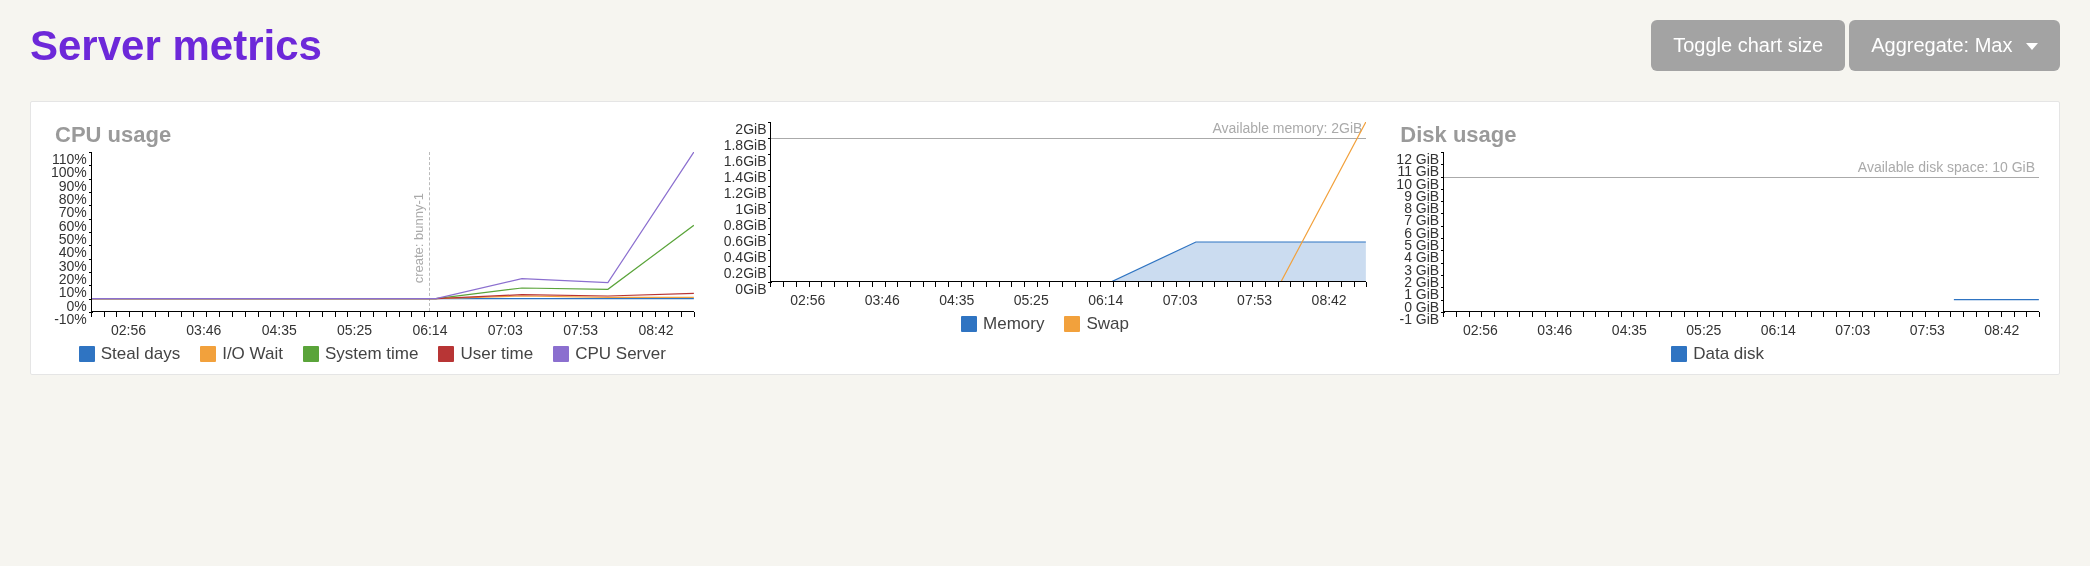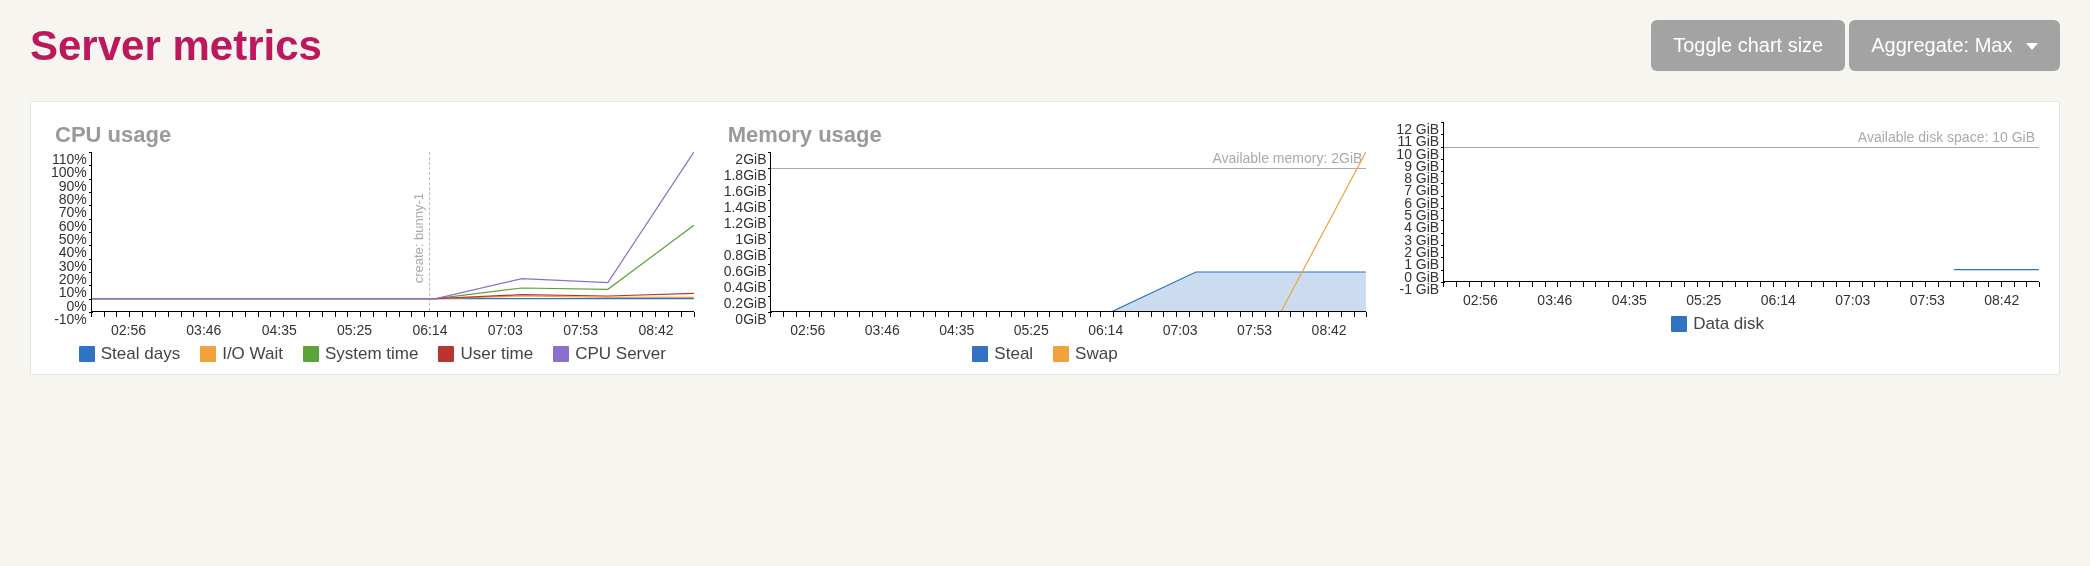--- a/index.html
+++ b/index.html
@@ -19,7 +19,7 @@
     font-size: 42px;
     font-weight: 600;
     margin: 0;
-    color: #be185d;
+    color: #6d28d9;
   }
   .button-row {
     display: flex;

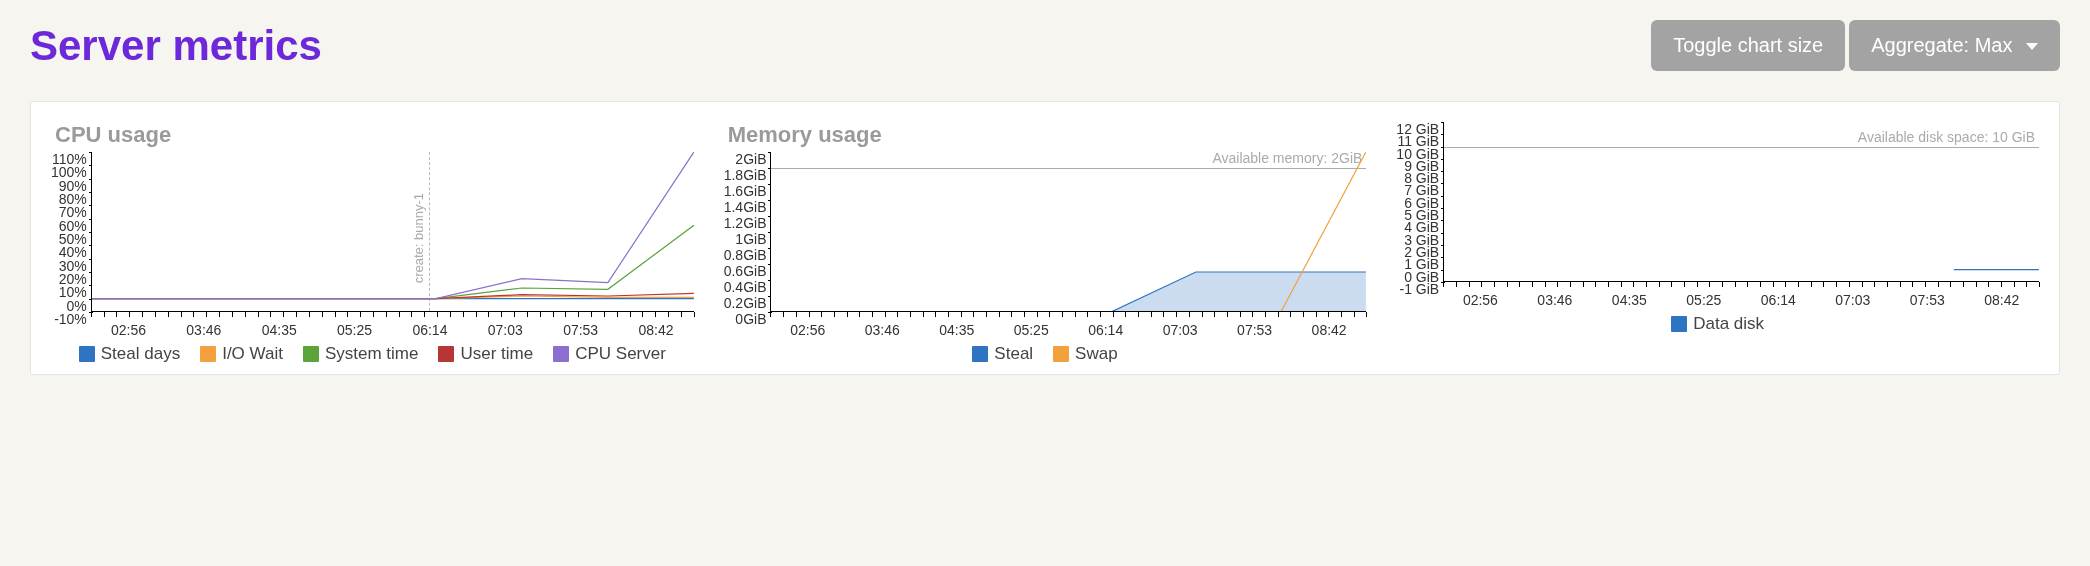--- a/index.html
+++ b/index.html
@@ -287,7 +287,6 @@
         </div>
       </div>
       <div class="chart-col">
-        <div class="chart-title">Memory usage</div>
         <div class="chart-area">
           <div class="yaxis" style="height: 160px;">
             <span>0GiB</span>

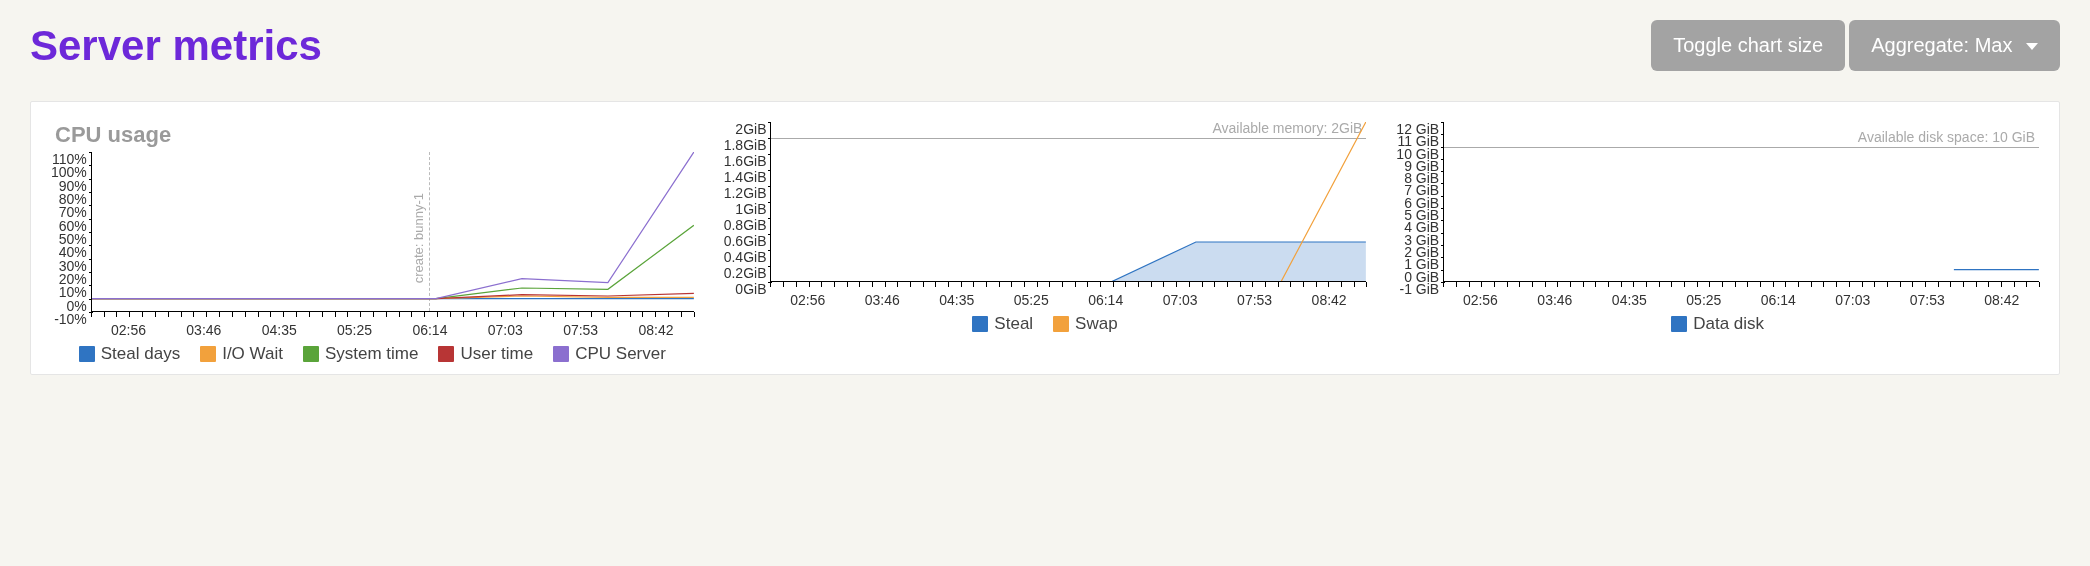--- a/index.html
+++ b/index.html
@@ -385,6 +385,7 @@
         </div>
       </div>
       <div class="chart-col">
+        <div class="chart-title">Disk usage</div>
         <div class="chart-area">
           <div class="yaxis" style="height: 160px;">
             <span>-1 GiB</span>

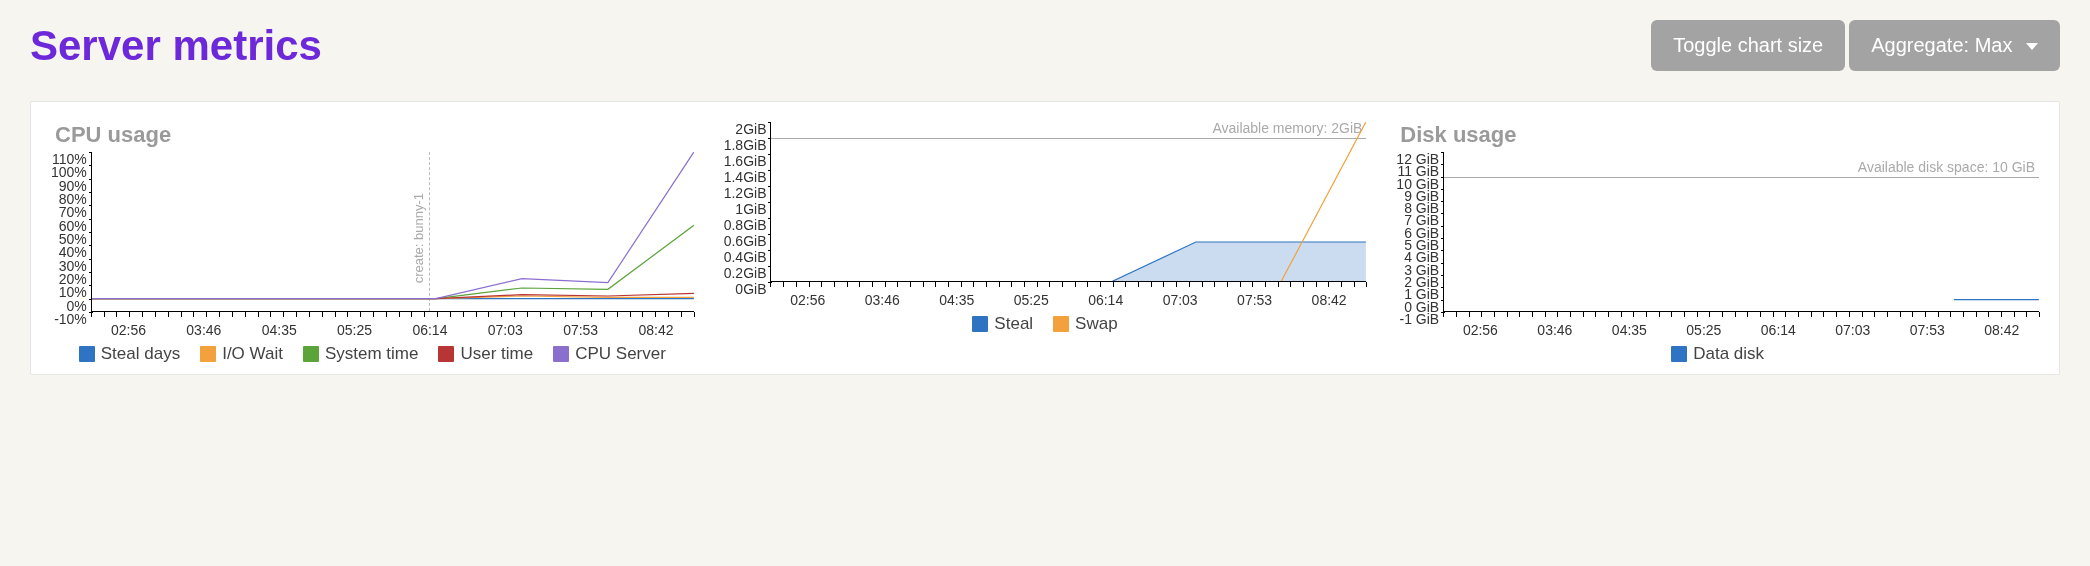--- a/index.html
+++ b/index.html
@@ -376,7 +376,7 @@
         <div class="legend">
           <div class="item">
             <span class="swatch" style="background: rgb(47, 116, 194);"></span>
-            <span>Steal</span>
+            <span>Memory</span>
           </div>
           <div class="item">
             <span class="swatch" style="background: rgb(242, 161, 60);"></span>

